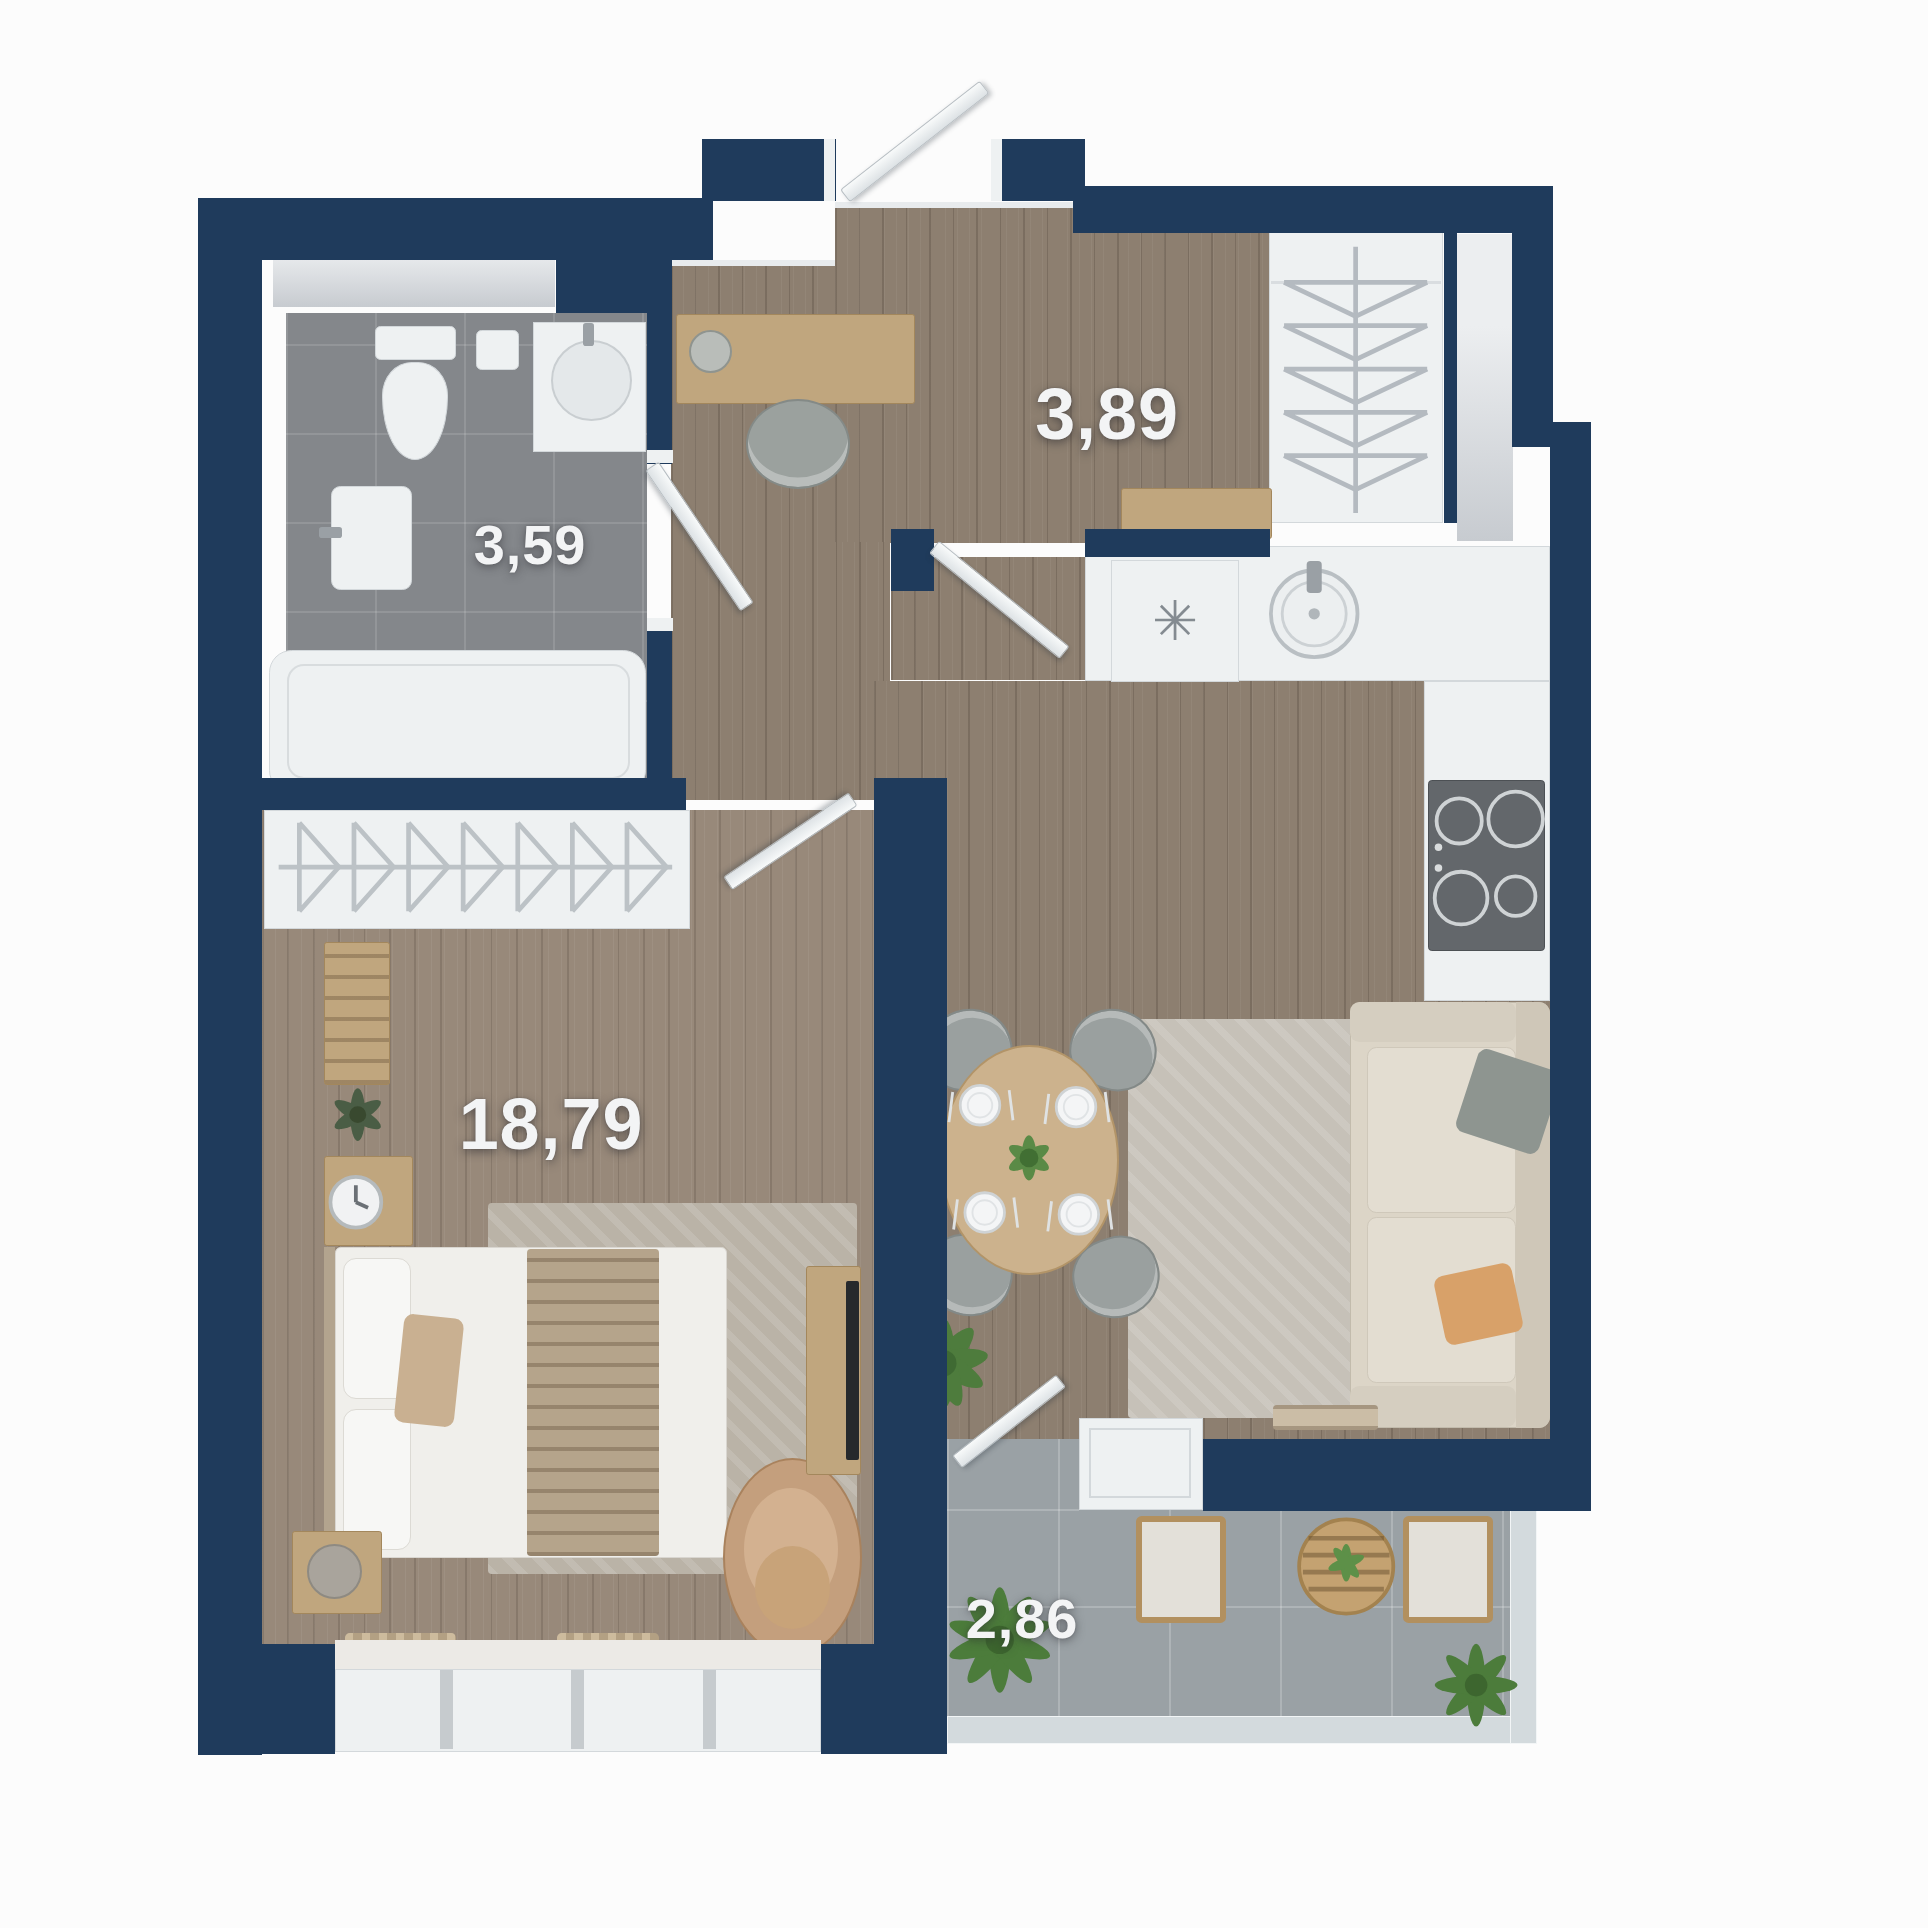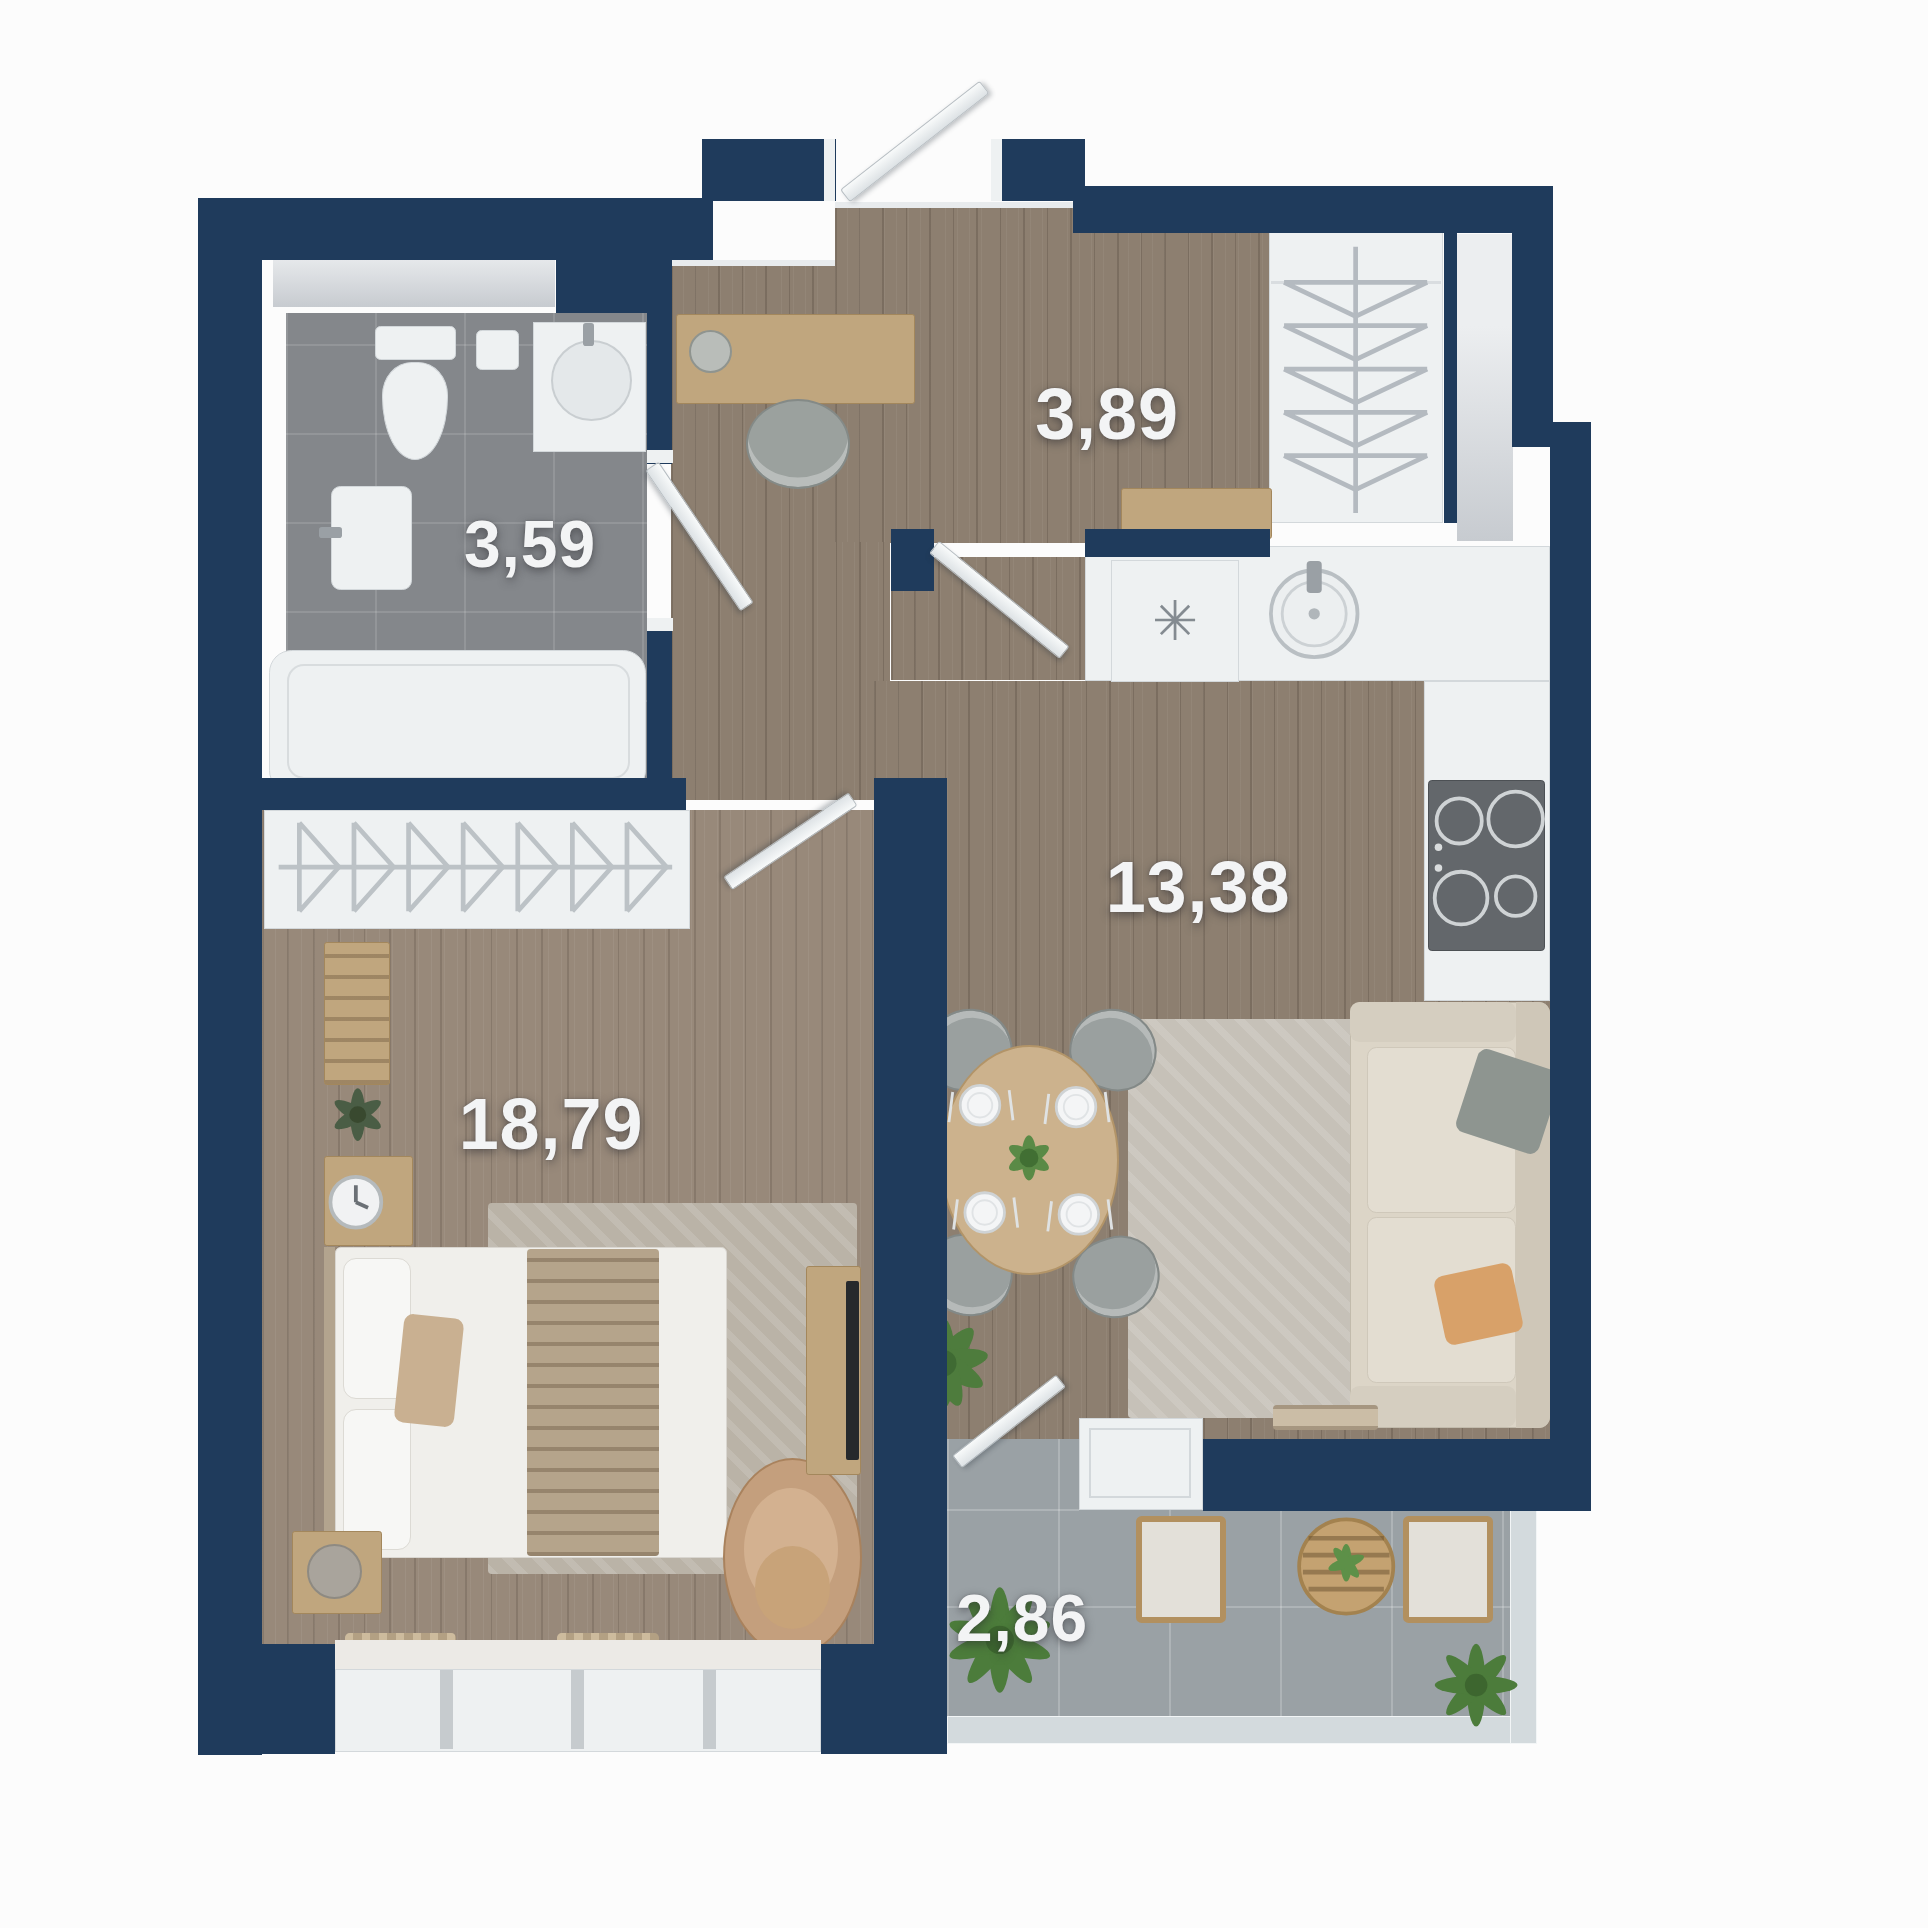--- a/index.html
+++ b/index.html
@@ -29,7 +29,7 @@
   .plaster{position:absolute;background:#e8ebed;}
   .label{position:absolute;transform:translate(-50%,-50%);color:#f3f4f5;font-weight:700;
     font-size:72px;letter-spacing:0.9px;text-shadow:0 2.8px 9.4px rgba(40,40,45,.55),0 0 1.9px rgba(70,70,75,.4);}
-  .label.small{font-size:66px;}
+  .label.small{font-size:56px;}
   .rug{position:absolute;background-color:#c6c1b8;background-image:
     repeating-linear-gradient(45deg, rgba(255,255,255,.12) 0 7.5px, transparent 7.5px 21px);border-radius:3.8px;}
   .rugb{position:absolute;background-color:#bab3a7;background-image:

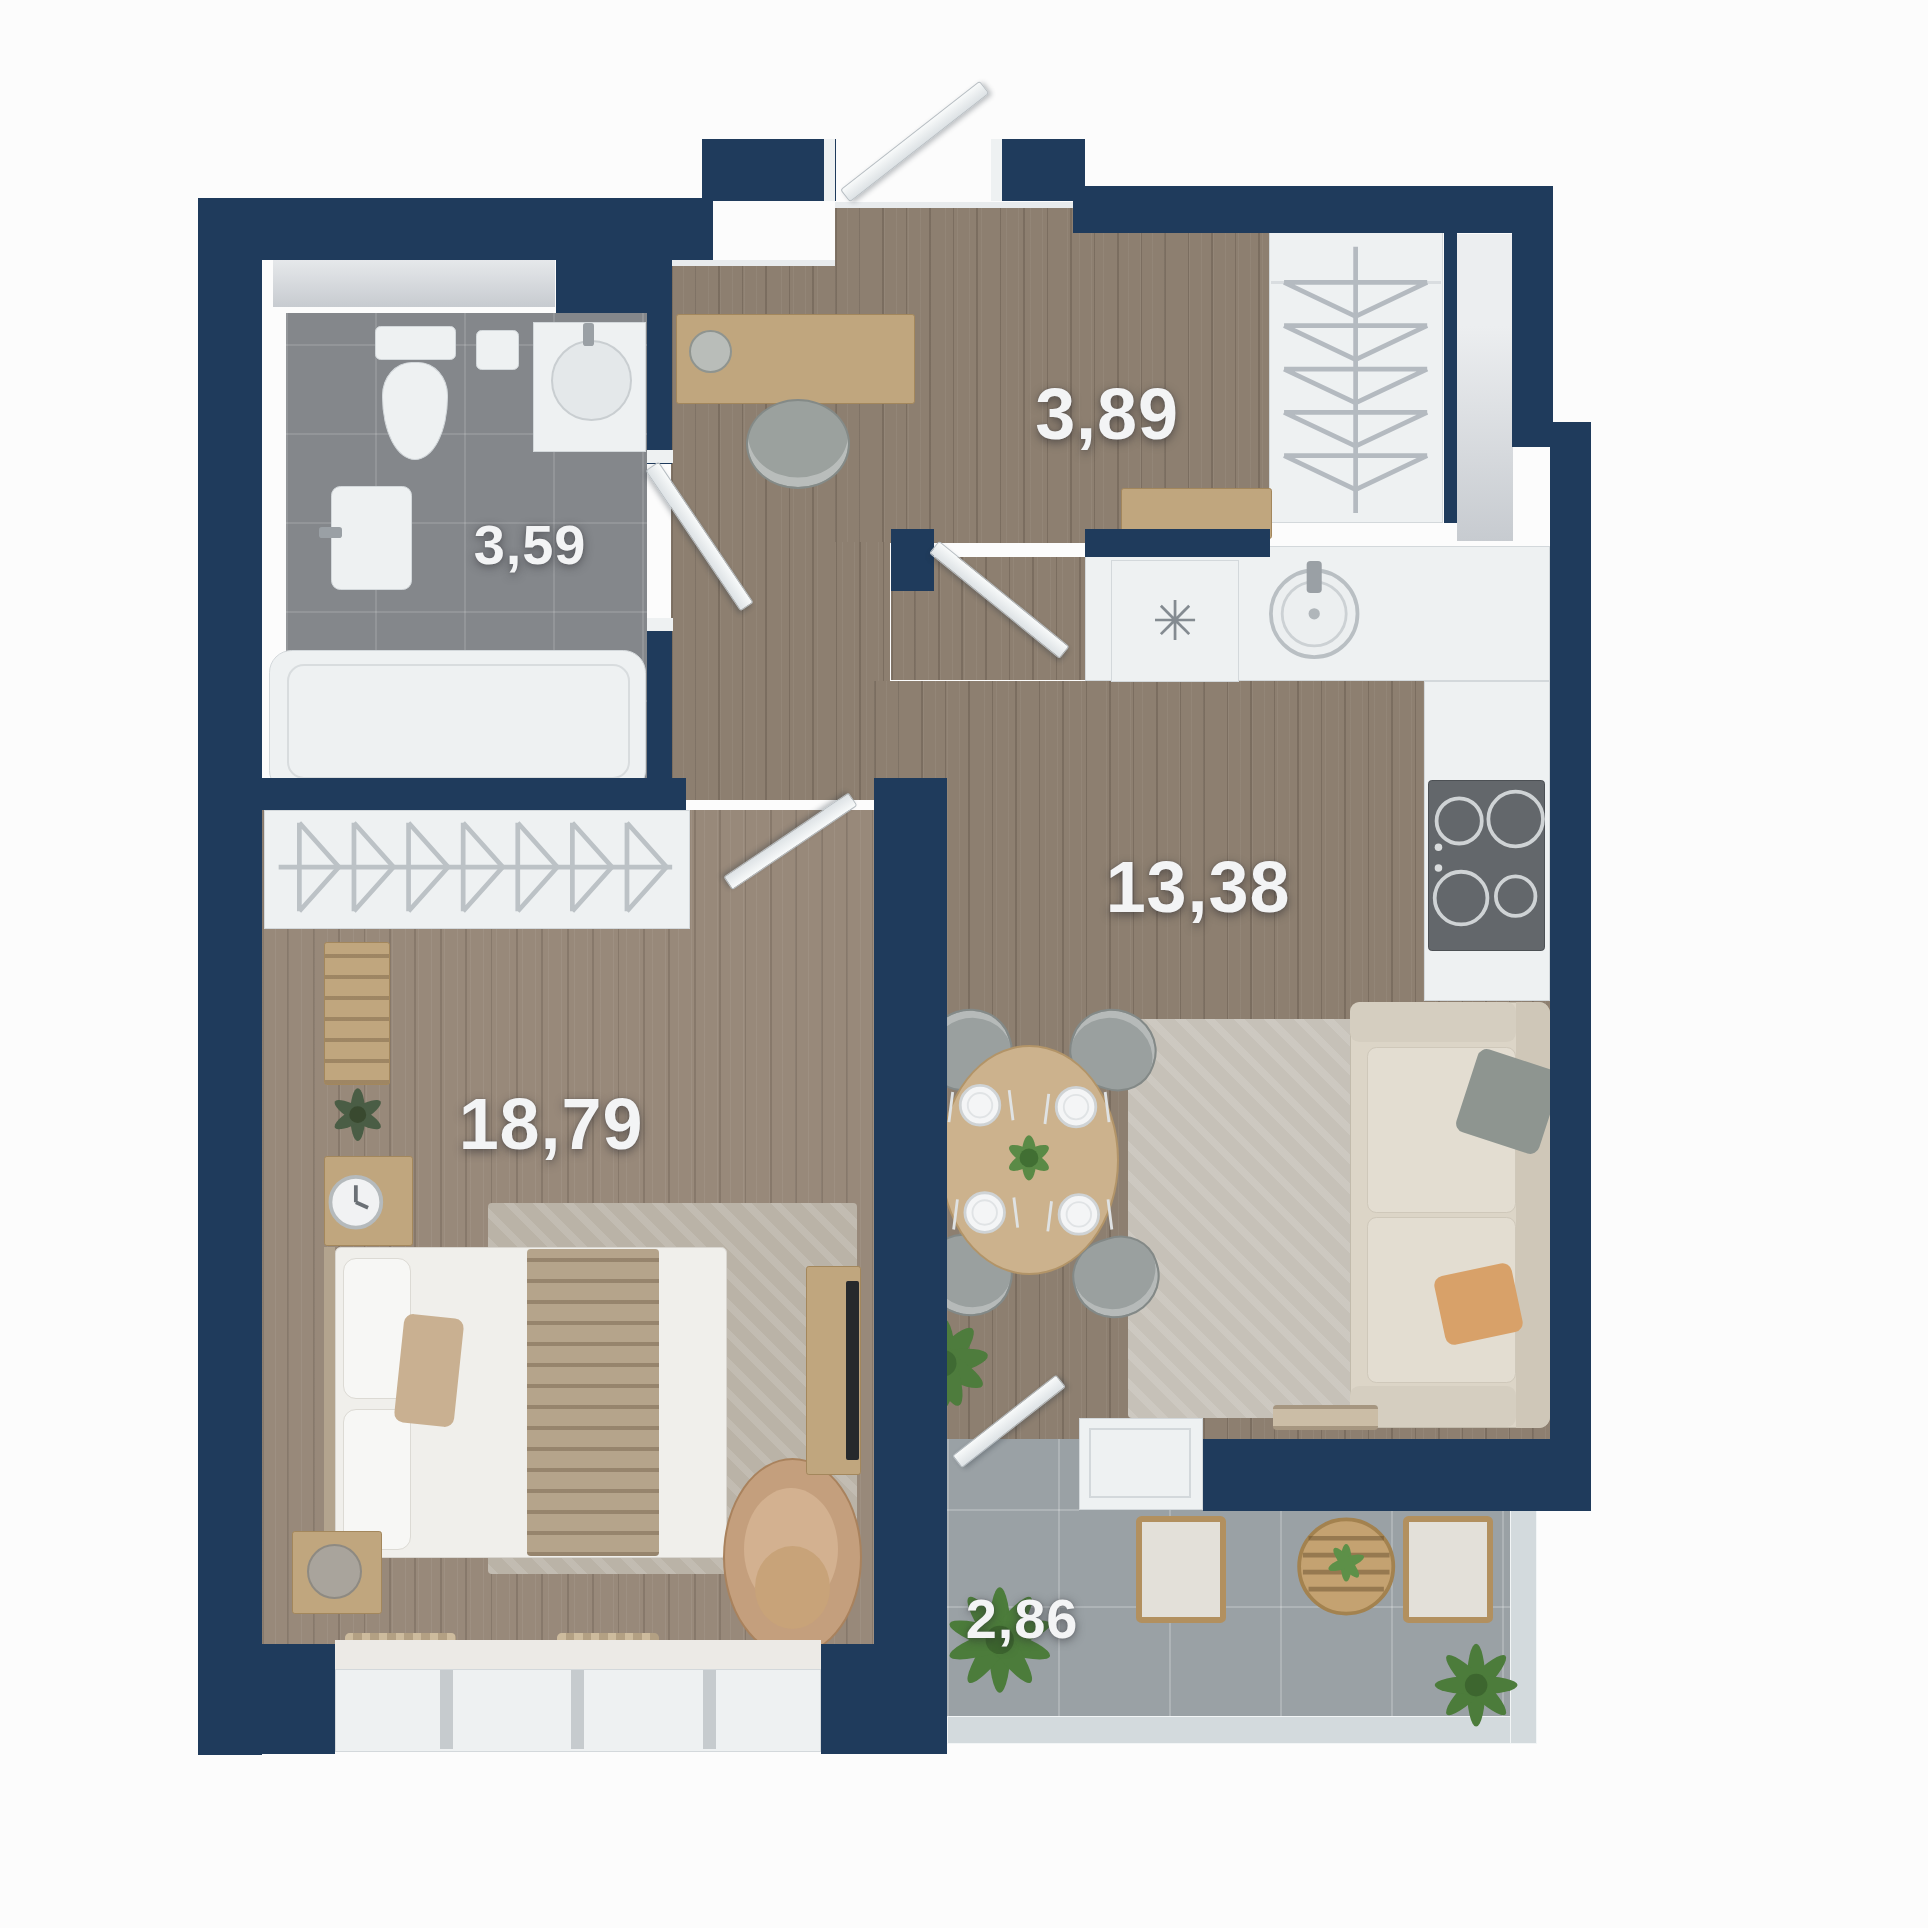--- a/index.html
+++ b/index.html
@@ -294,7 +294,6 @@
 
   <div class="label small" style="left:530px;top:544px;">3,59</div>
   <div class="label" style="left:1107px;top:414px;">3,89</div>
-  <div class="label" style="left:1198px;top:887px;">13,38</div>
   <div class="label" style="left:551px;top:1124px;">18,79</div>
   <div class="label small" style="left:1022px;top:1618px;">2,86</div>
 

